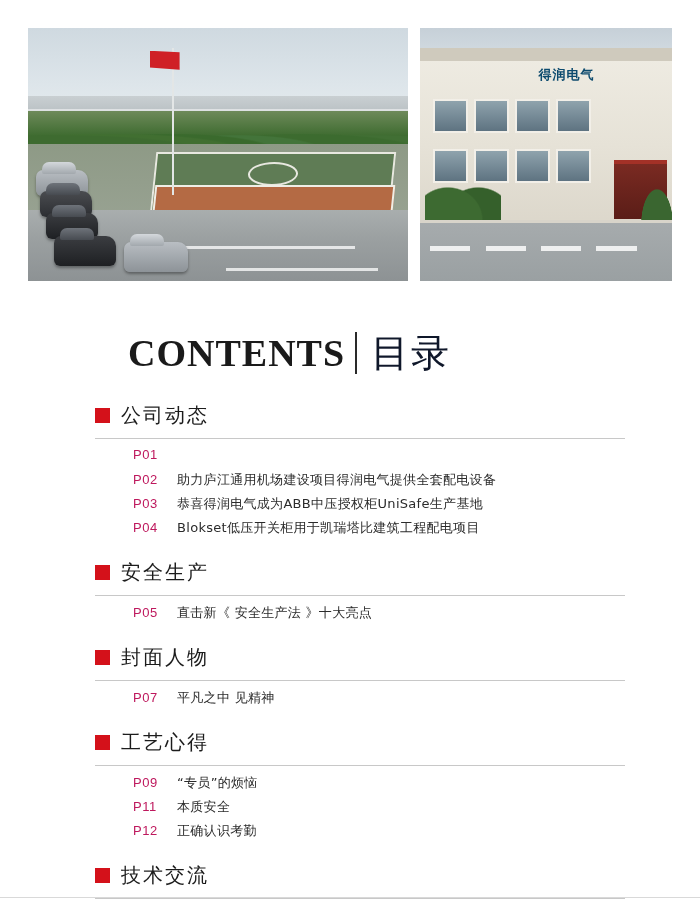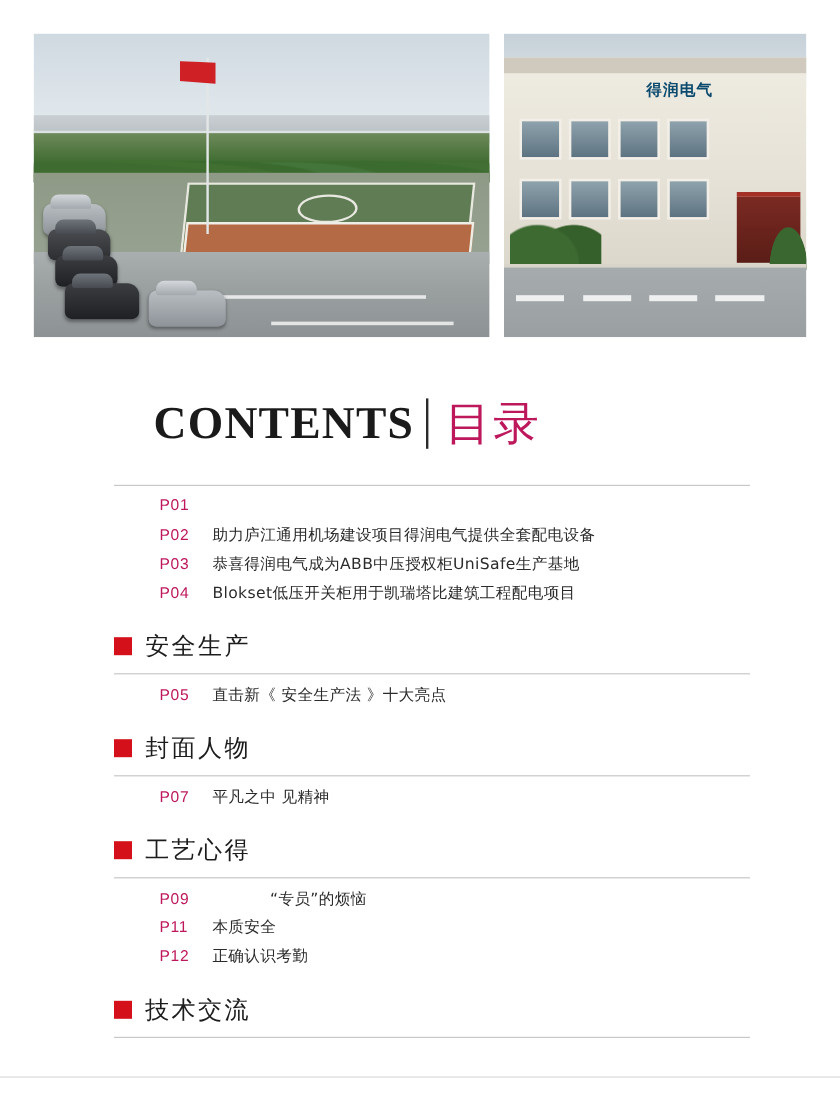--- a/index.html
+++ b/index.html
@@ -237,7 +237,7 @@
   .contents-cn {
     font-family: "DejaVu Sans", sans-serif;
     font-size: 38px;
-    color: #be185d;
+    color: #0f172a;
     line-height: 1;
     letter-spacing: 2px;
     text-align: center;

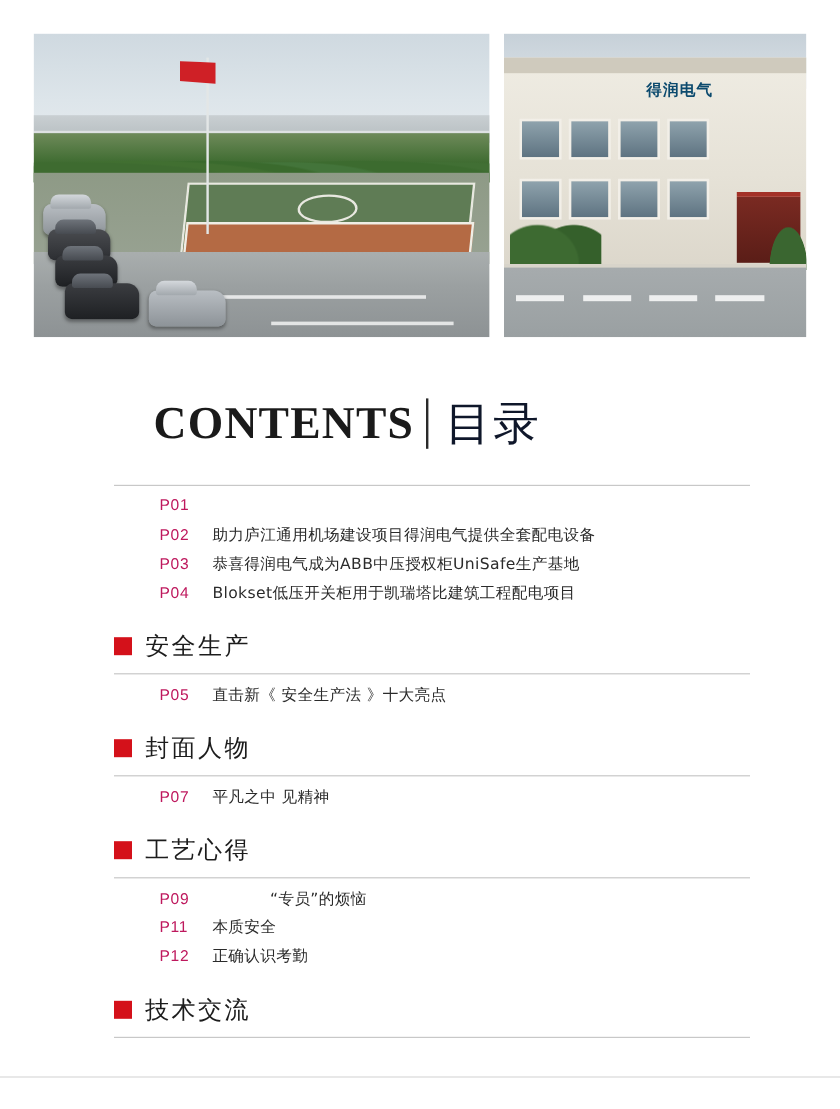--- a/index.html
+++ b/index.html
@@ -370,6 +370,10 @@
   <div class="toc">
 
     <div class="section">
+      <div class="sec-head">
+        <span class="sec-marker"></span>
+        <span class="sec-title">公司动态</span>
+      </div>
       <div class="sec-rule"></div>
       <div class="entries">
         <div class="entry">

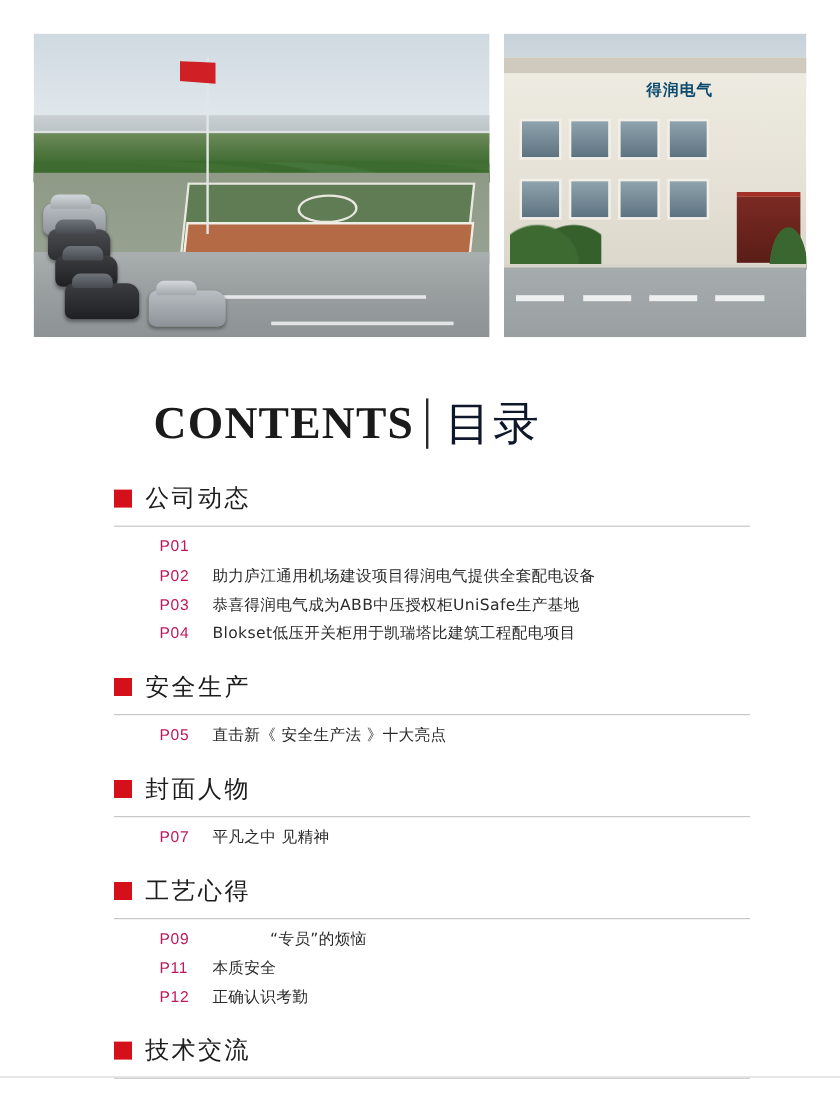--- a/index.html
+++ b/index.html
@@ -435,7 +435,7 @@
       </div>
       <div class="sec-rule"></div>
       <div class="entries">
-        <div class="entry" style="margin-top:8px;gap:48px;">
+        <div class="entry" style="margin-top:8px;">
           <span class="pg">P09</span>
           <span class="txt">“专员”的烦恼</span>
         </div>

